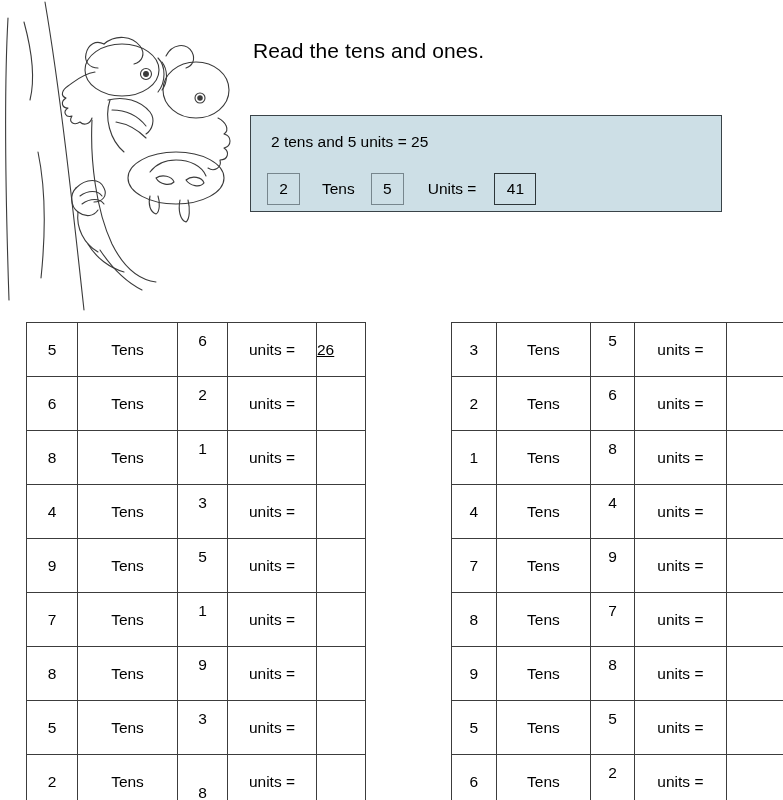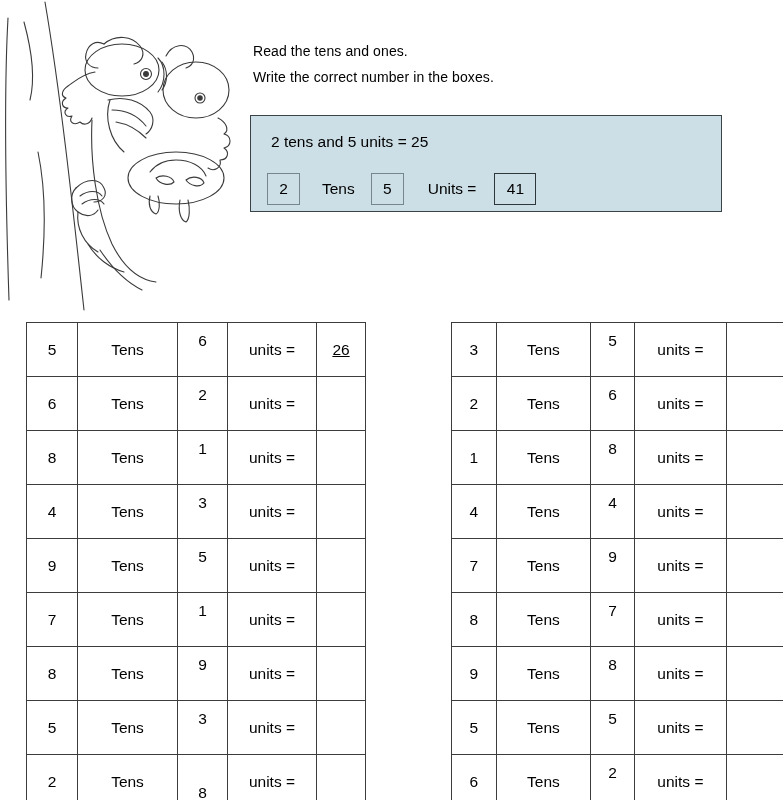--- a/index.html
+++ b/index.html
@@ -31,7 +31,7 @@
     left: 253px;
     top: 38px;
     width: 470px;
-    font-size: 14px;
+    font-size: 21px;
     line-height: 26px;
     letter-spacing: 0.1px;
     color: #000;

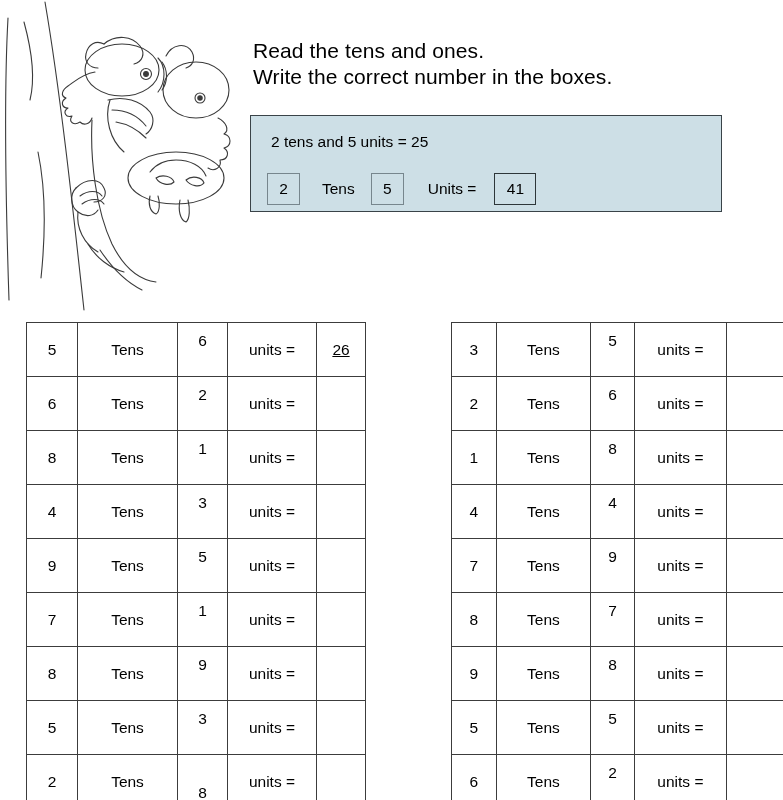--- a/index.html
+++ b/index.html
@@ -192,7 +192,6 @@
 
 <div id="instructions">
   <span class="line">Read the tens and ones.</span>
-  <span class="line">Write the correct number in the boxes.</span>
 </div>
 
 <div id="example-panel">

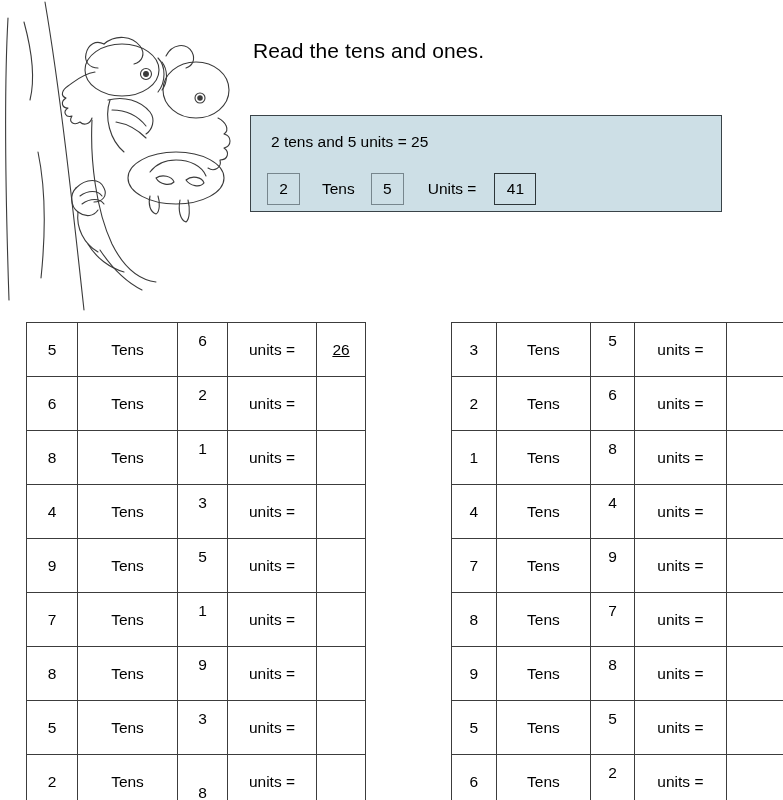--- a/index.html
+++ b/index.html
@@ -111,7 +111,7 @@
   .col-tens-word   { width: 99px;  text-align: center; }
   .col-unit-digit  { width: 49px;  text-align: center; }
   .col-unit-word   { width: 88px;  text-align: center; }
-  .col-answer      { width: 48px;  text-align: center; text-decoration: underline; }
+  .col-answer      { width: 48px;  text-align: left; text-decoration: underline; }
 
   #table-right .col-tens-digit { width: 46px; }
   #table-right .col-tens-word  { width: 98px; }

